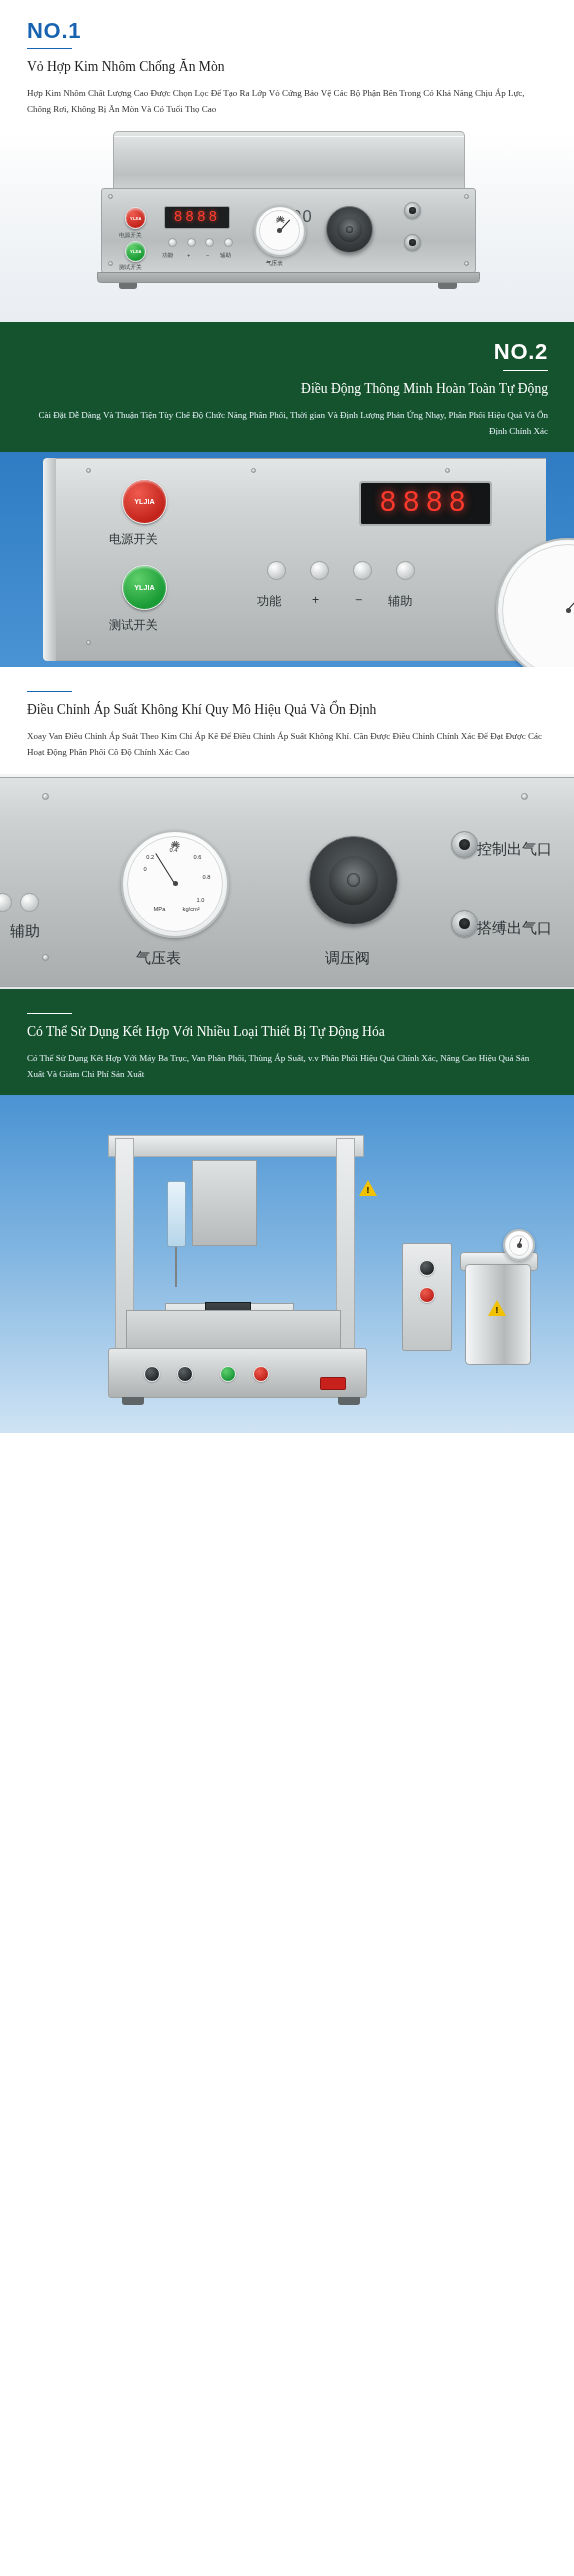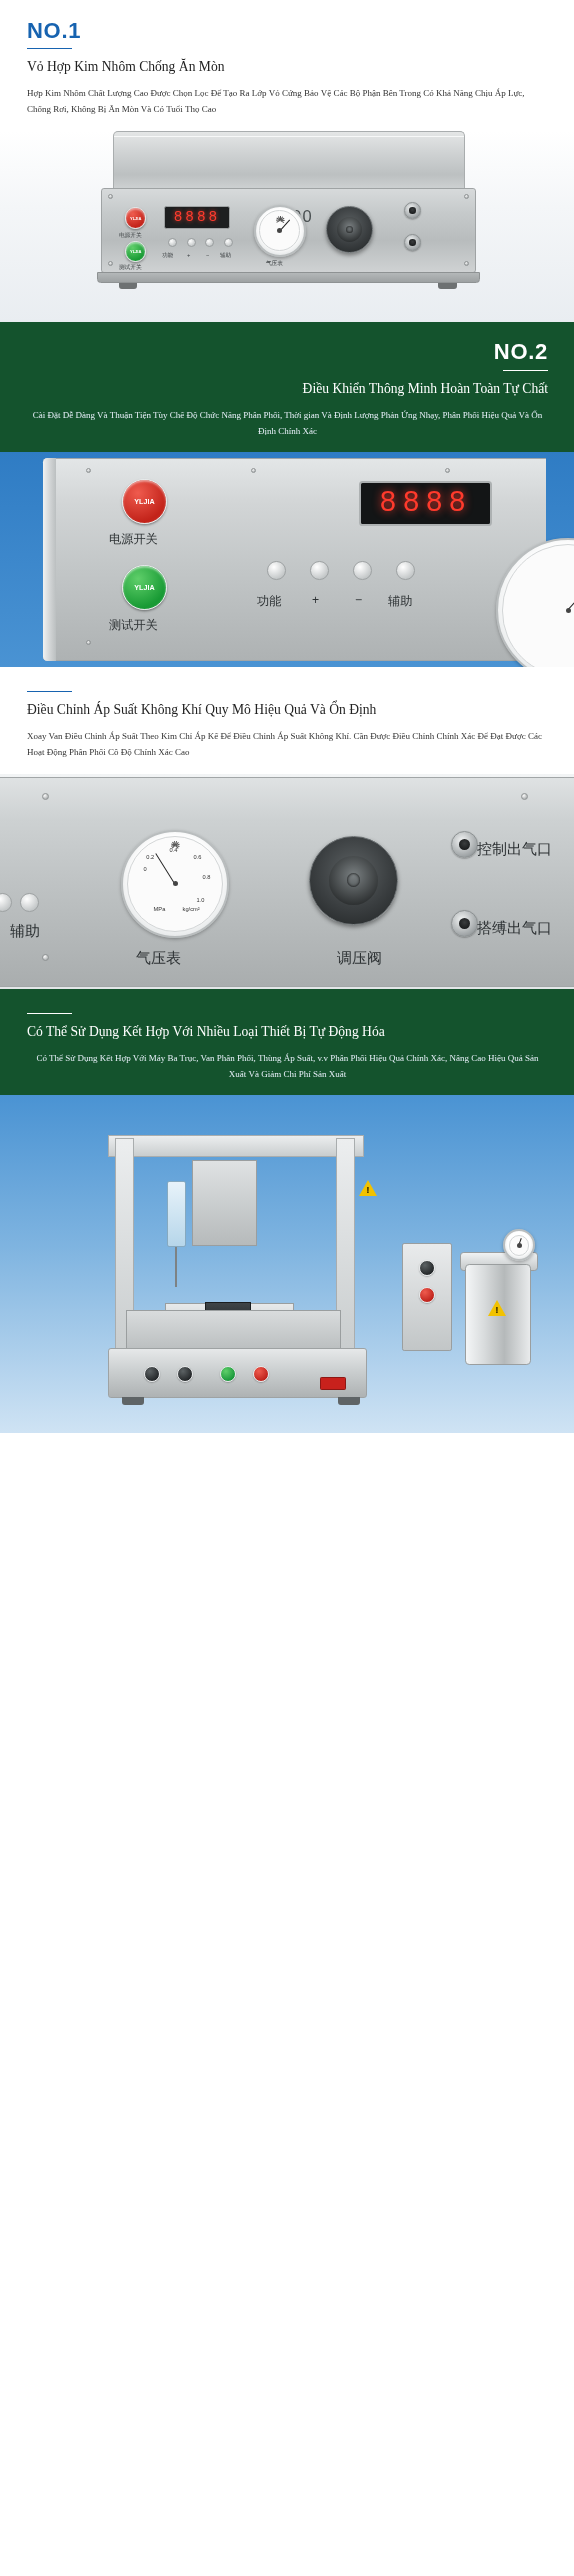--- a/index.html
+++ b/index.html
@@ -434,7 +434,7 @@
   <div class="sec-head blue right">
     <div class="no-label">NO.2</div>
     <div class="no-rule" style="margin-left:auto;"></div>
-    <div class="sec-title">Điều Khiển Thông Minh Hoàn Toàn Tự Chất</div>
+    <div class="sec-title">Điều Động Thông Minh Hoàn Toàn Tự Động</div>
     <div class="sec-desc">Cài Đặt Dễ Dàng Và Thuận Tiện Tùy Chế Độ Chức Năng Phân Phối, Thời gian Và Định Lượng Phản Ứng Nhạy, Phân Phối Hiệu Quả Và Ổn Định Chính Xác</div>
   </div>
 

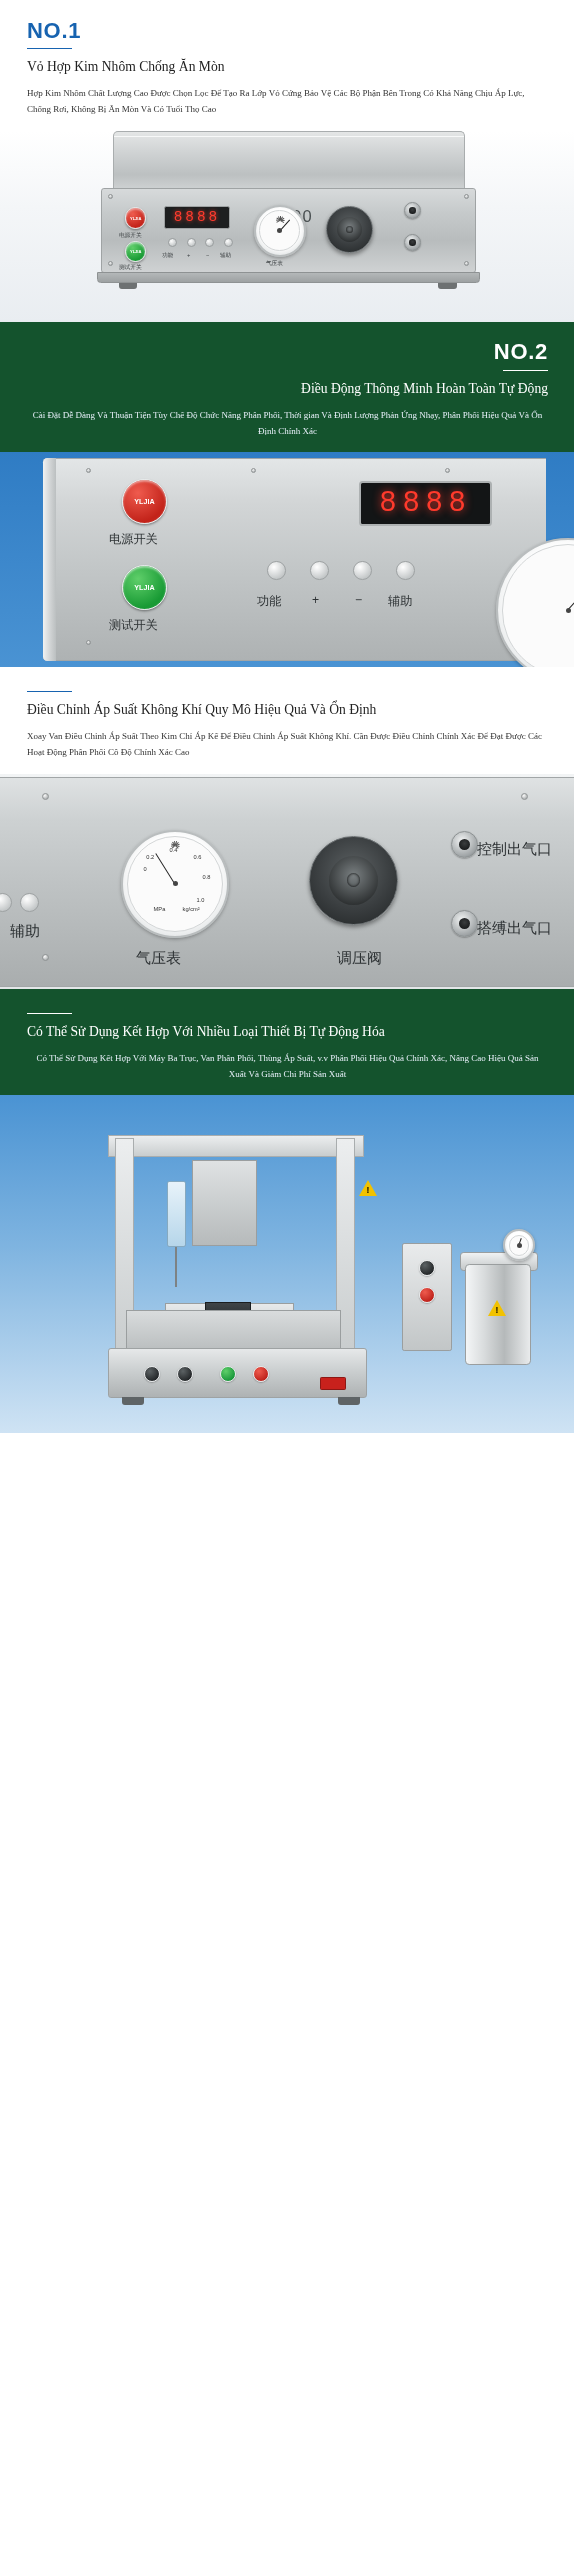--- a/index.html
+++ b/index.html
@@ -53,7 +53,7 @@
     line-height: 1.75;
     color: #333333;
   }
-  .blue .sec-desc { color: #e8f0fa; text-align: center; }
+  .blue .sec-desc { color: #e8f0fa; }
 
   .sec-head.right { text-align: right; }
 

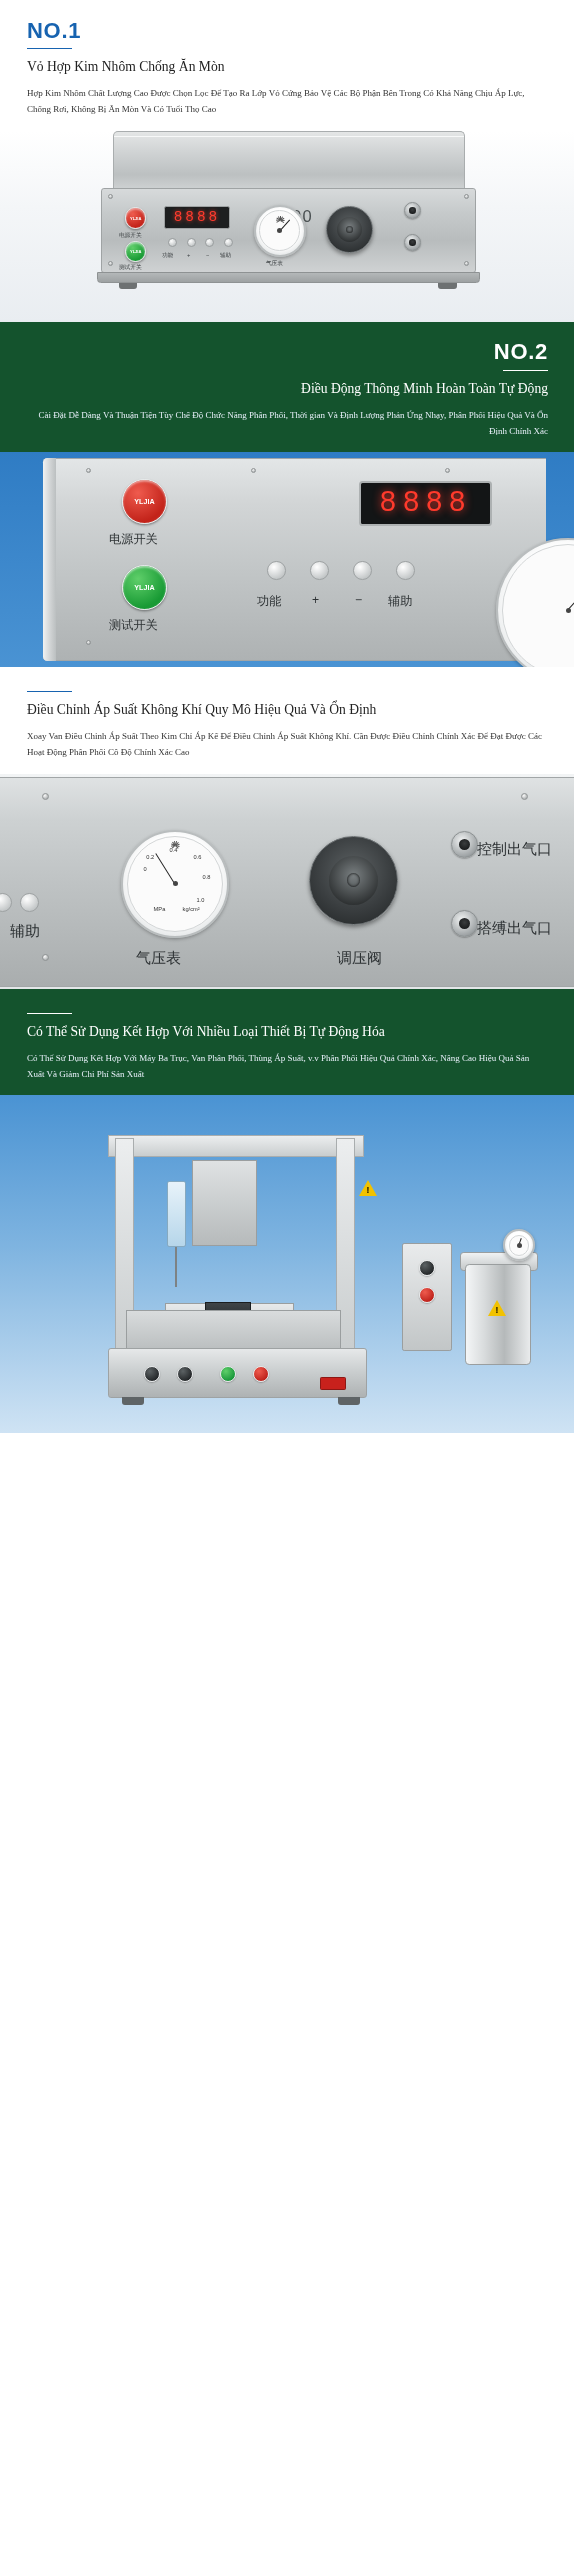--- a/index.html
+++ b/index.html
@@ -515,7 +515,7 @@
     <div class="m3-lbl" style="left:136px; top:175px;">气压表</div>
 
     <div class="knob m3-knob"></div>
-    <div class="m3-lbl" style="left:337px; top:175px;">调压阀</div>
+    <div class="m3-lbl" style="left:325px; top:175px;">调压阀</div>
 
     <div class="port m3-port" style="left:451px; top:57px;"></div>
     <div class="m3-lbl" style="left:477px; top:66px;">控制出气口</div>

